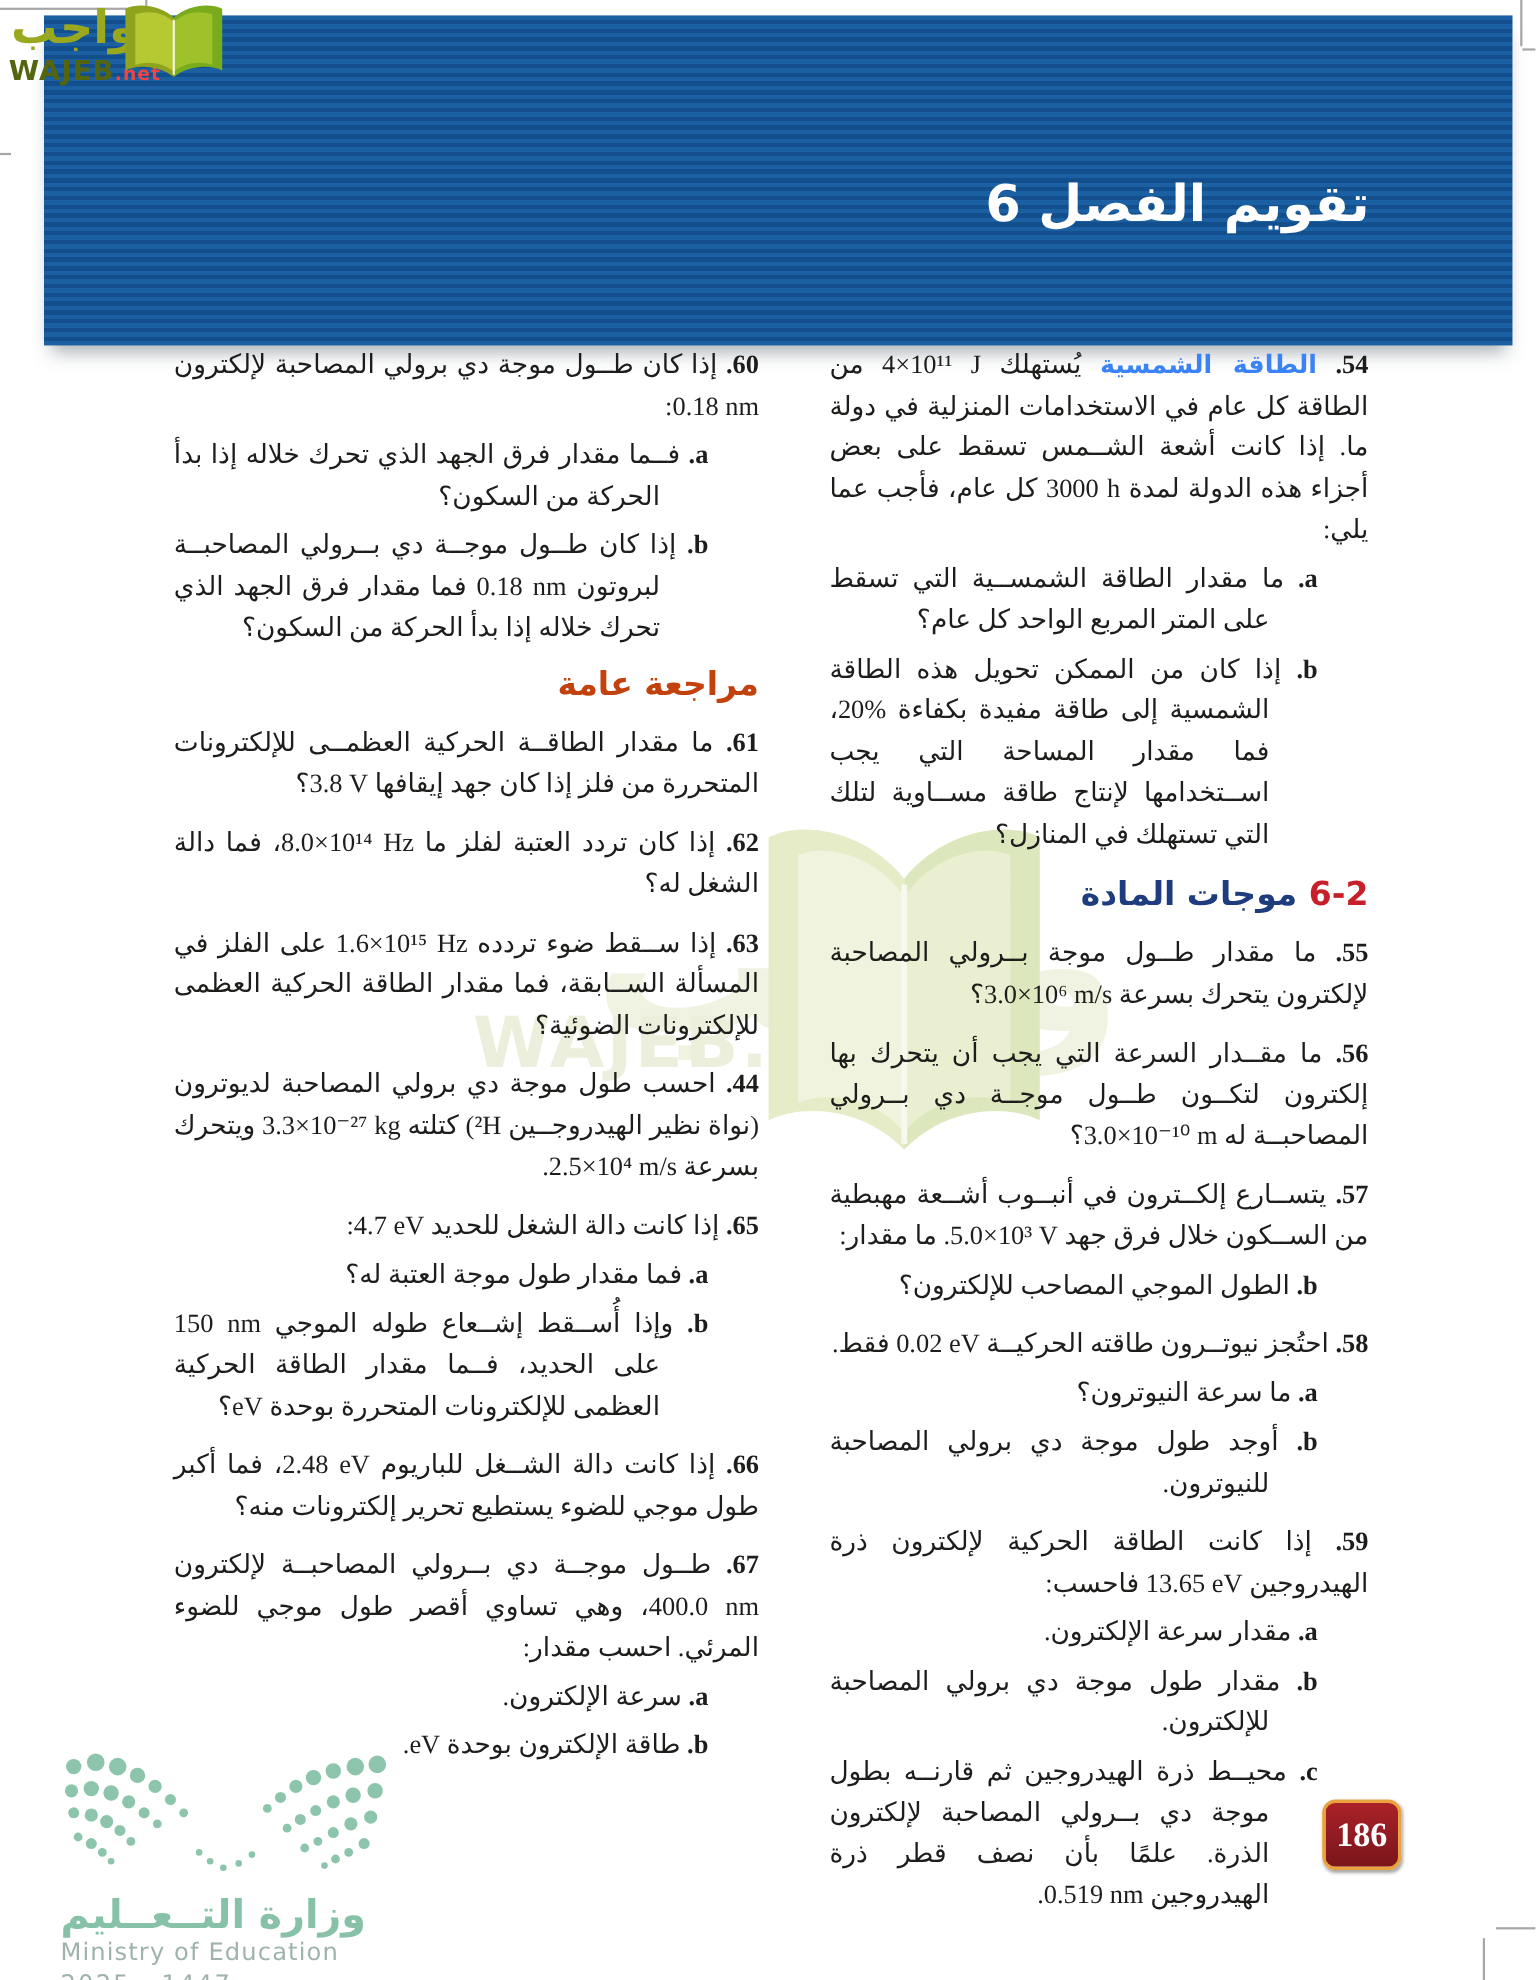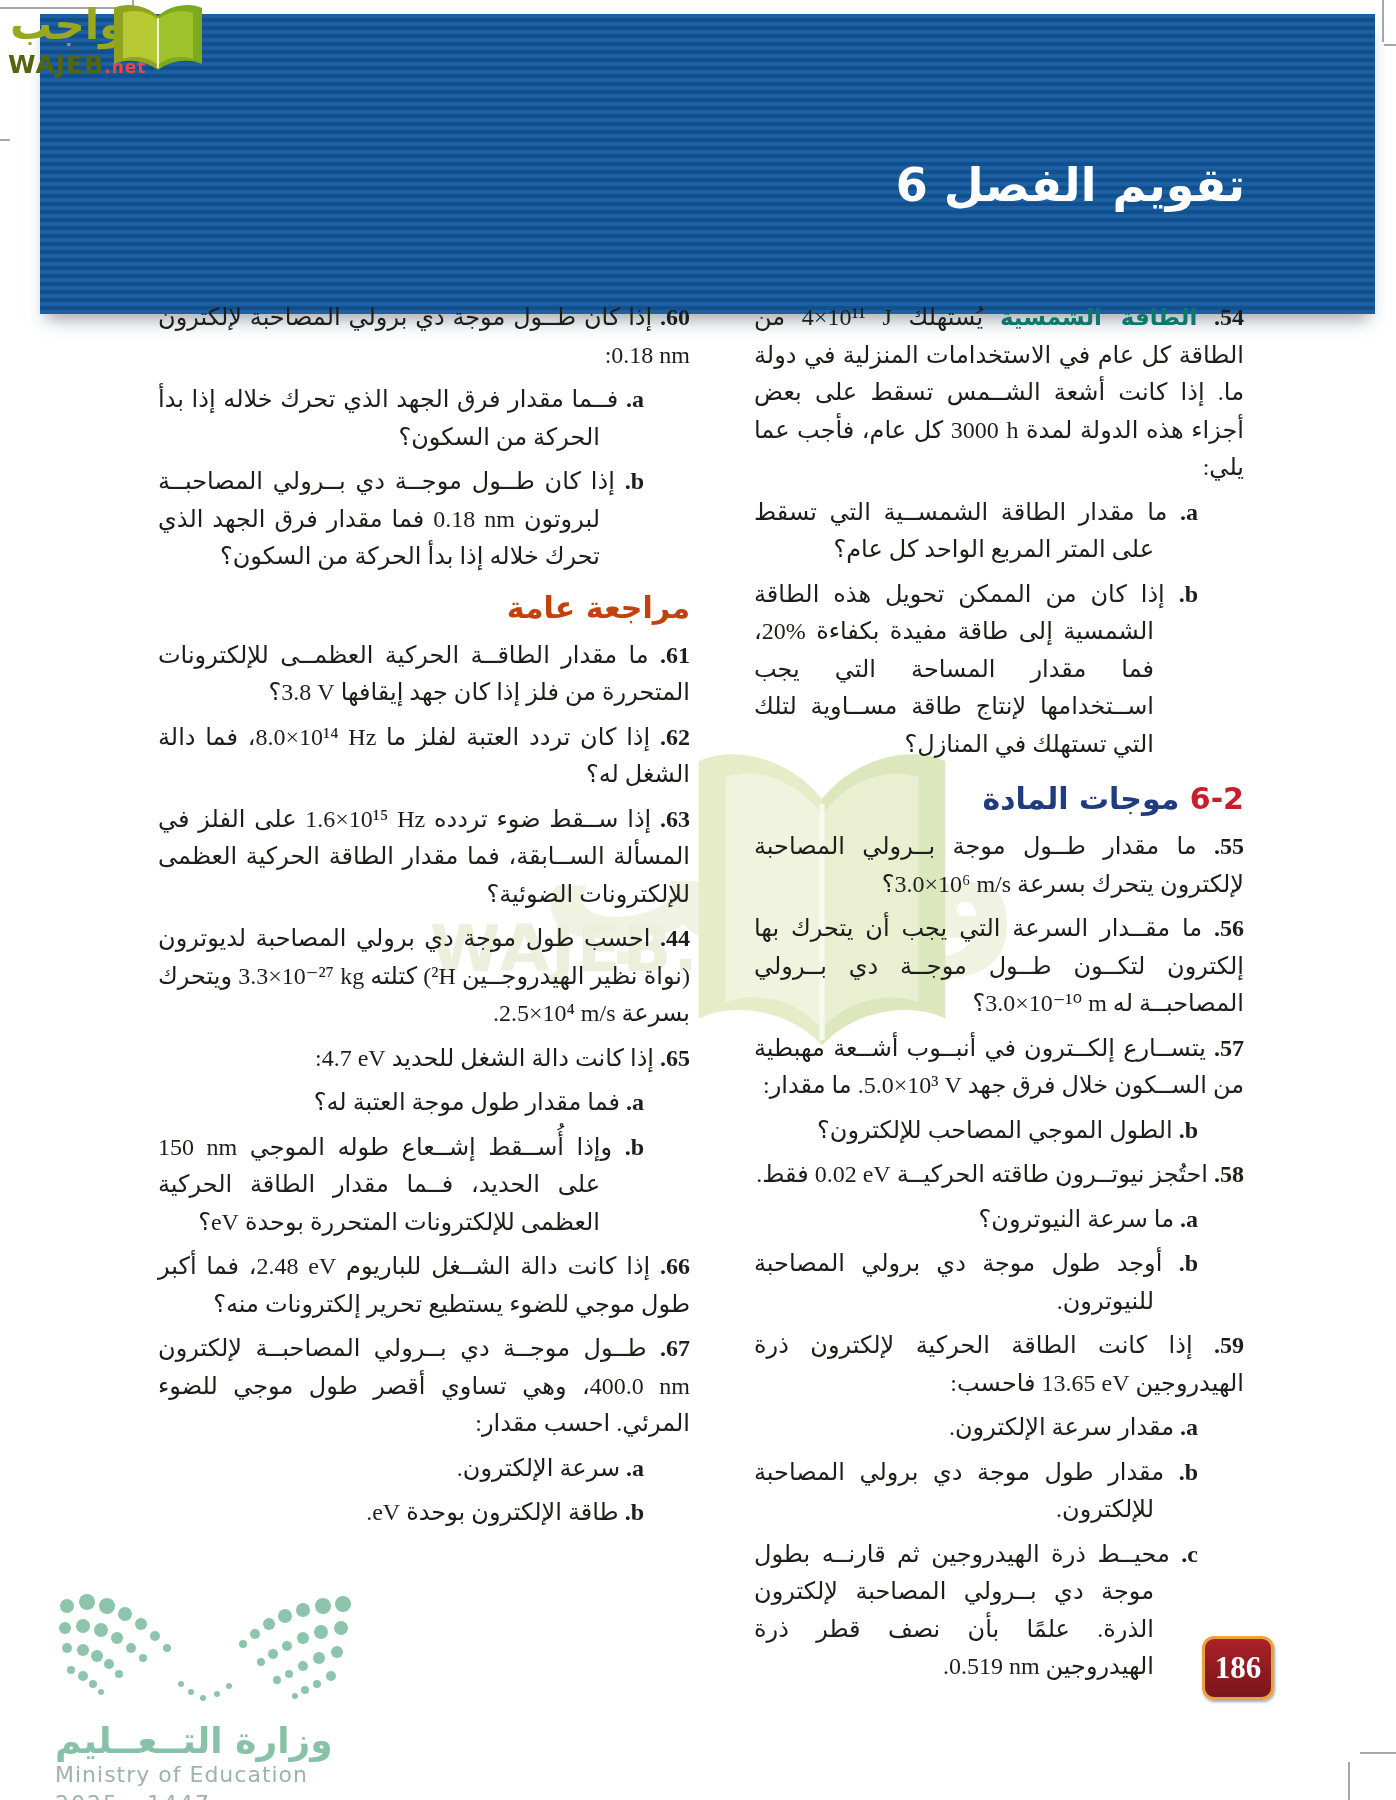--- a/index.html
+++ b/index.html
@@ -49,7 +49,7 @@
   }
   .col-right{right:152px;width:490px;}
   .col-left{left:158px;width:532px;}
-  .q{margin:1px 0 7px 0;}
+  .q{margin:16px 0 7px 0;}
   .qnum{font-weight:700;}
   .lead{color:#0f766e;font-weight:700;font-family:"DejaVu Sans",sans-serif;font-size:23px;}
   .sub{margin:0 46px 7px 0;padding-right:44px;text-indent:-44px;}

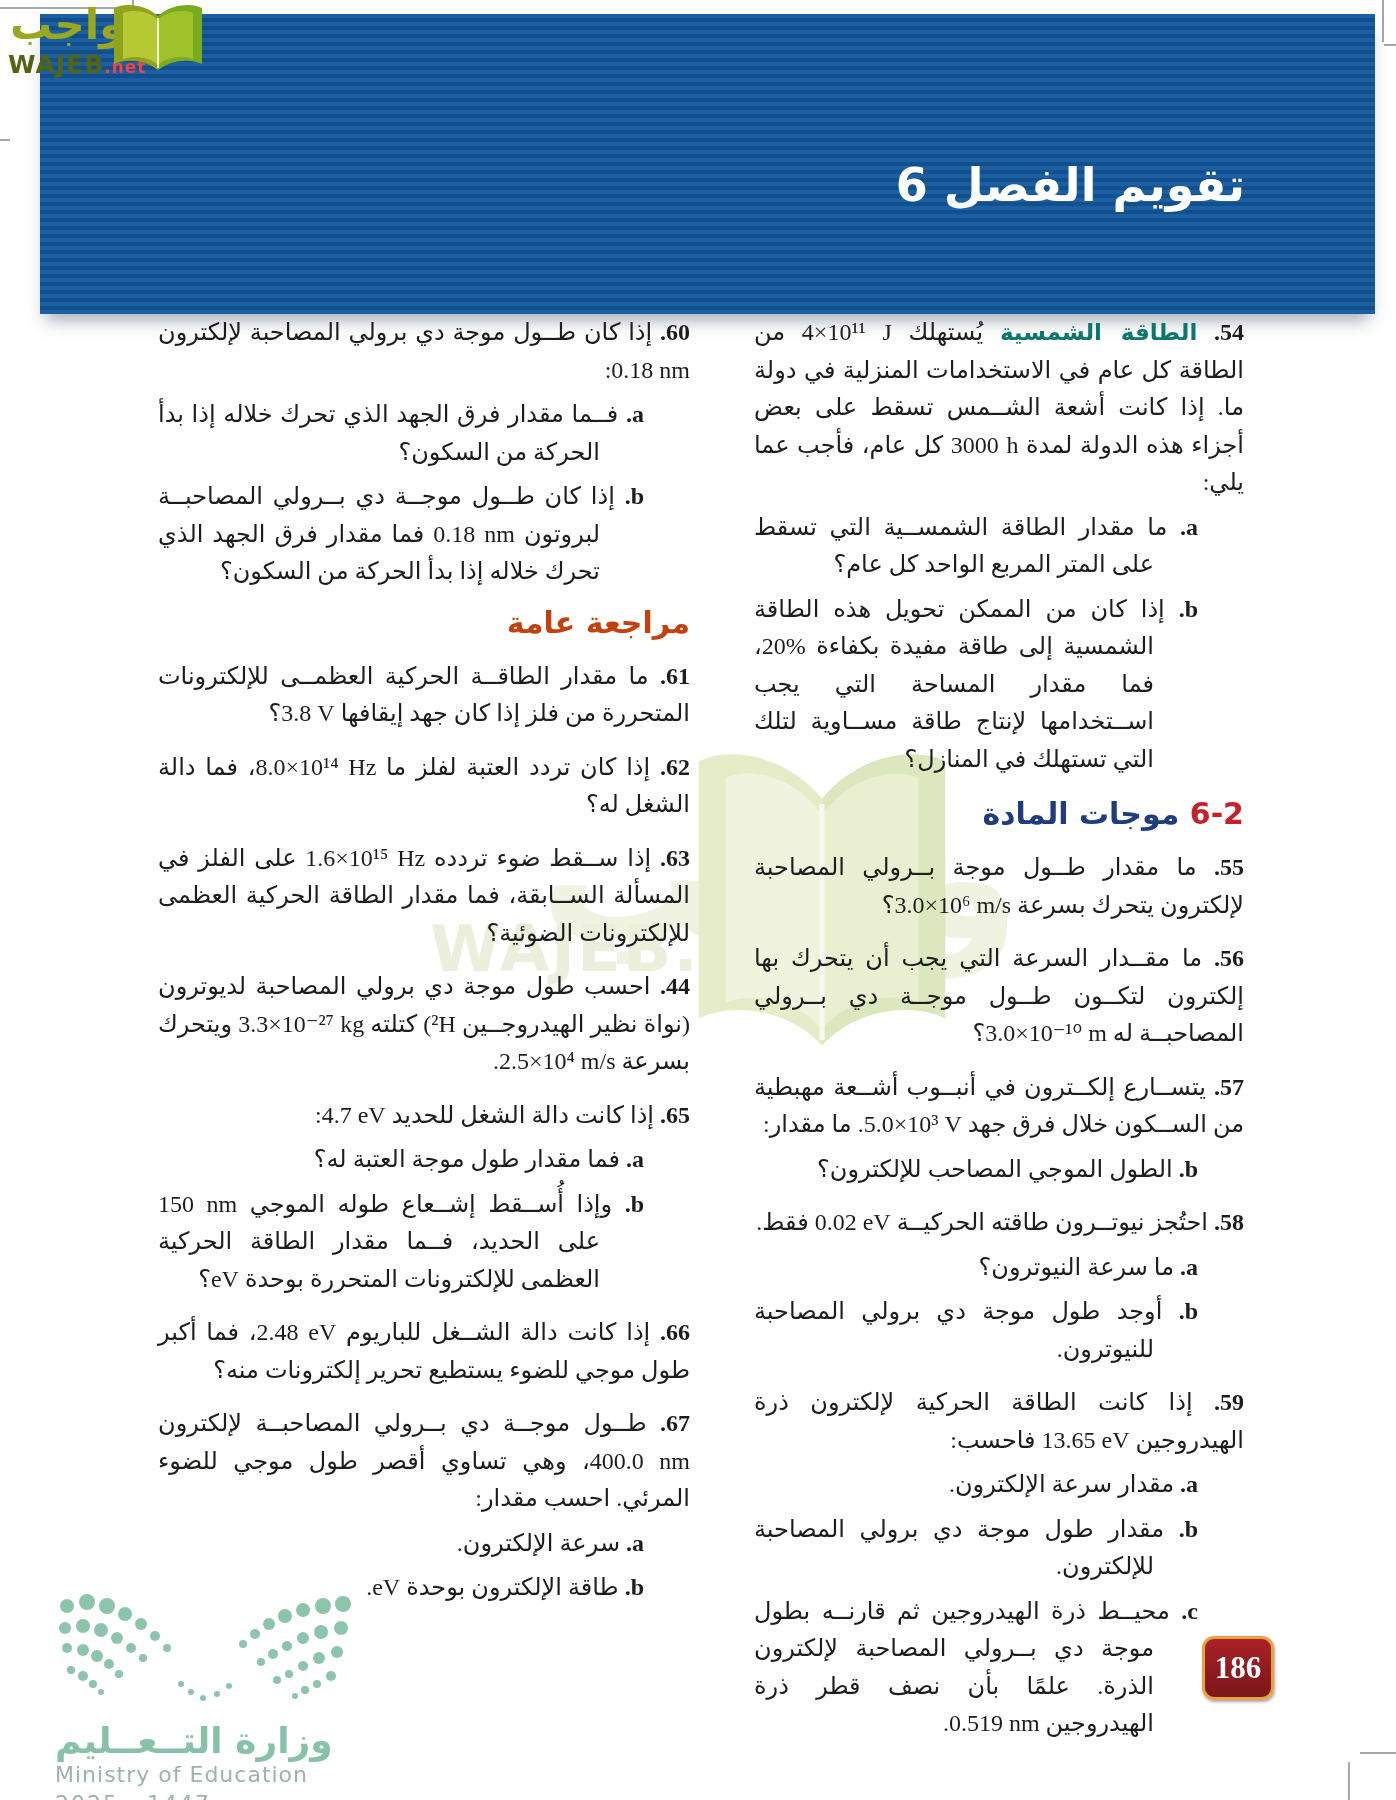--- a/index.html
+++ b/index.html
@@ -51,7 +51,7 @@
   .col-left{left:158px;width:532px;}
   .q{margin:16px 0 7px 0;}
   .qnum{font-weight:700;}
-  .lead{color:#0f766e;font-weight:700;font-family:"DejaVu Sans",sans-serif;font-size:23px;}
+  .lead{color:#3b82f6;font-weight:700;font-family:"DejaVu Sans",sans-serif;font-size:23px;}
   .sub{margin:0 46px 7px 0;padding-right:44px;text-indent:-44px;}
   .qletter{font-weight:700;}
   .section-h{

